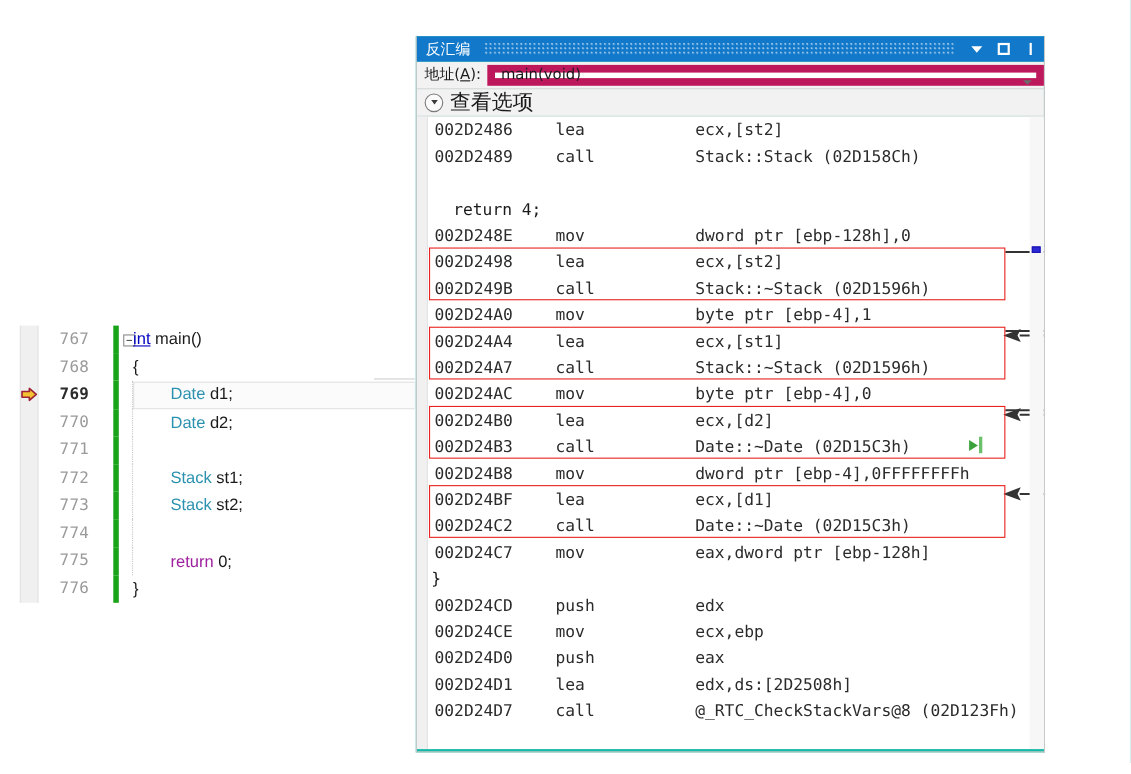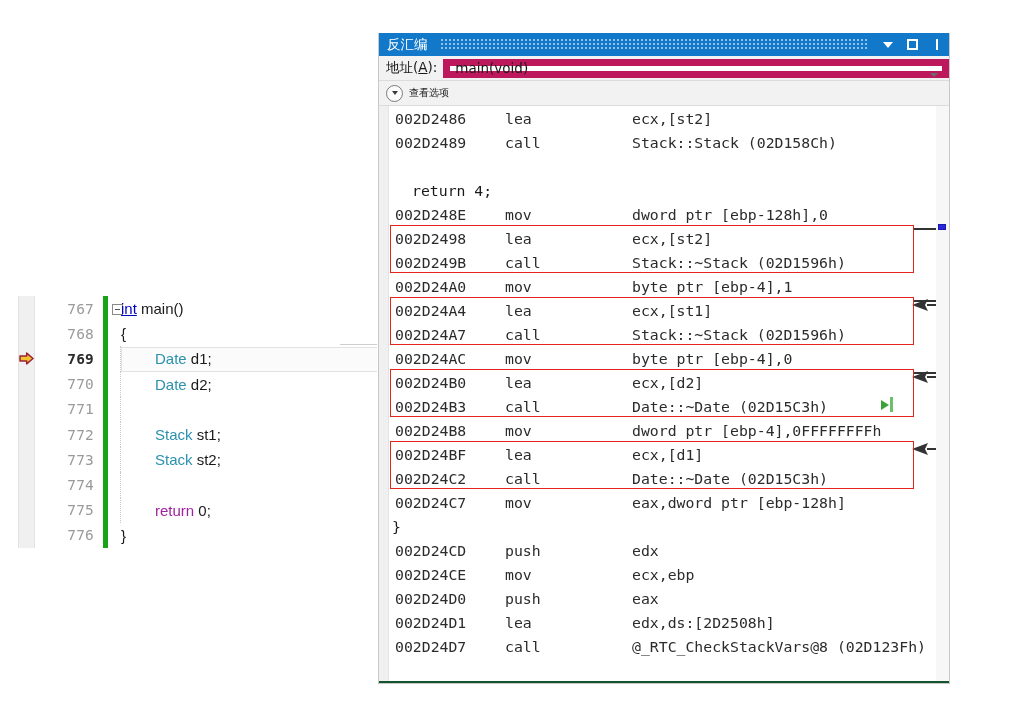--- a/index.html
+++ b/index.html
@@ -80,7 +80,7 @@
   
   #disasm-window{
     position:absolute; left:378px; top:33px; width:572px; height:651px;
-    background:#14532d; border:1px solid #c8c8c8; border-top:none;
+    background:#14b8a6; border:1px solid #c8c8c8; border-top:none;
     box-sizing:border-box;
   }
   .dw-titlebar{

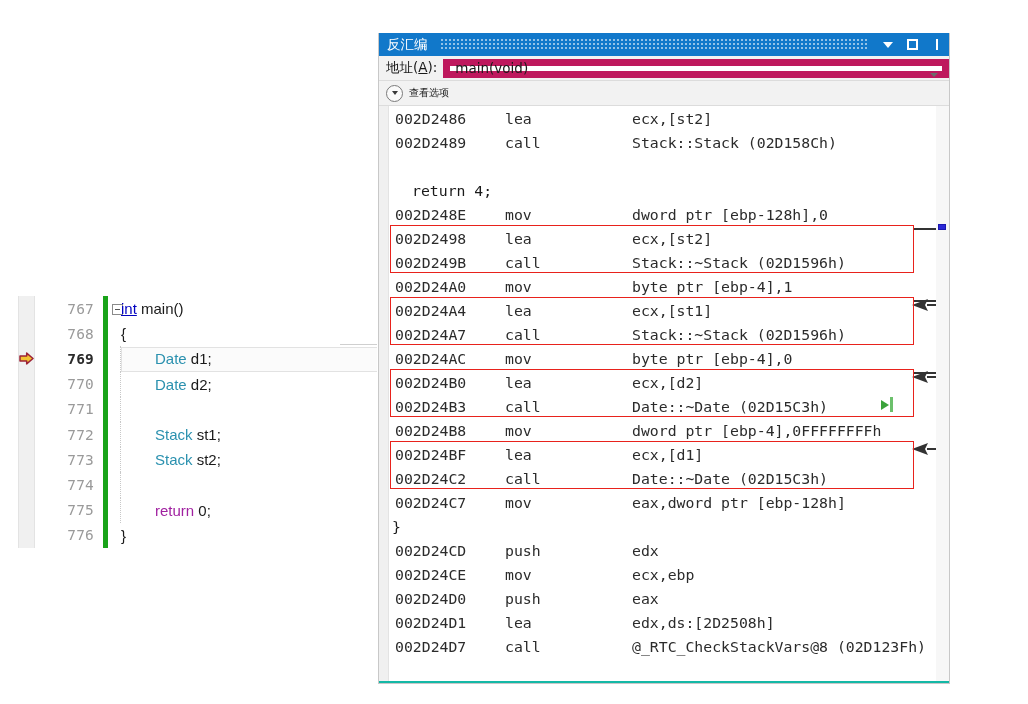--- a/index.html
+++ b/index.html
@@ -142,7 +142,7 @@
     margin-top:-1px;
   }
   .vo-label{
-    font-size:10px;color:#1a1a1a;
+    font-size:19px;color:#1a1a1a;
     font-family:Liberation Serif, serif;
   }
 

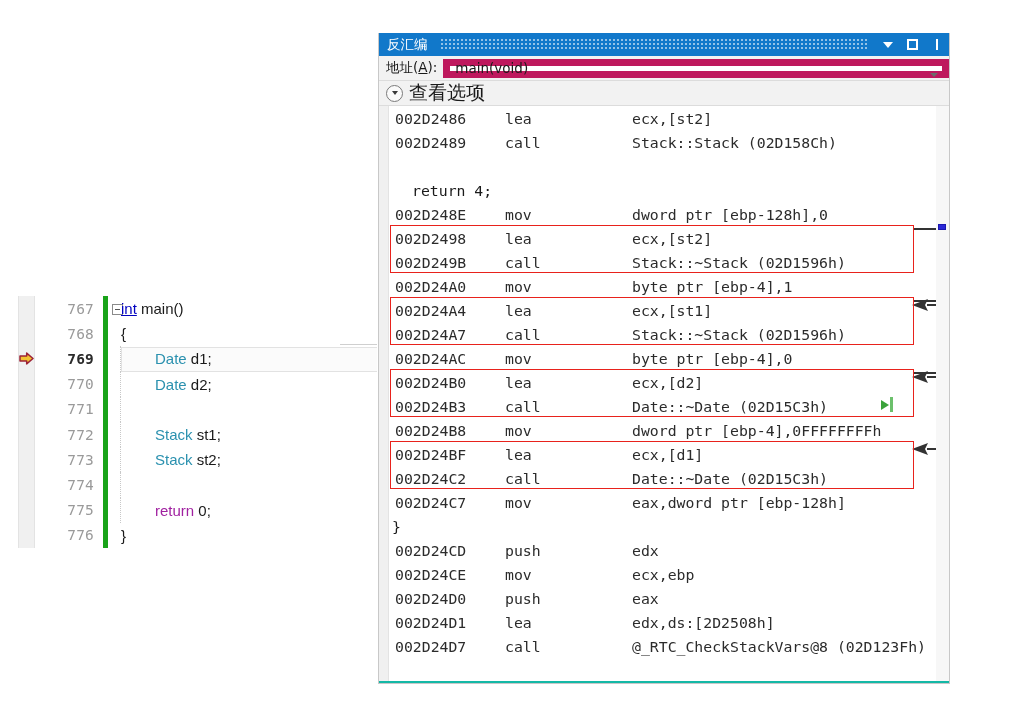--- a/index.html
+++ b/index.html
@@ -33,7 +33,7 @@
     width:15px;height:13px;display:block;
   }
   .src-lineno{
-    position:absolute; left:44px; top:0; width:50px; height:25.2px;
+    position:absolute; left:31px; top:0; width:50px; height:25.2px;
     display:flex; align-items:center; justify-content:flex-end;
     font-family:"DejaVu Sans Mono","Liberation Mono",monospace;
     font-size:14.5px; color:#9a9a9a; letter-spacing:0.2px;

